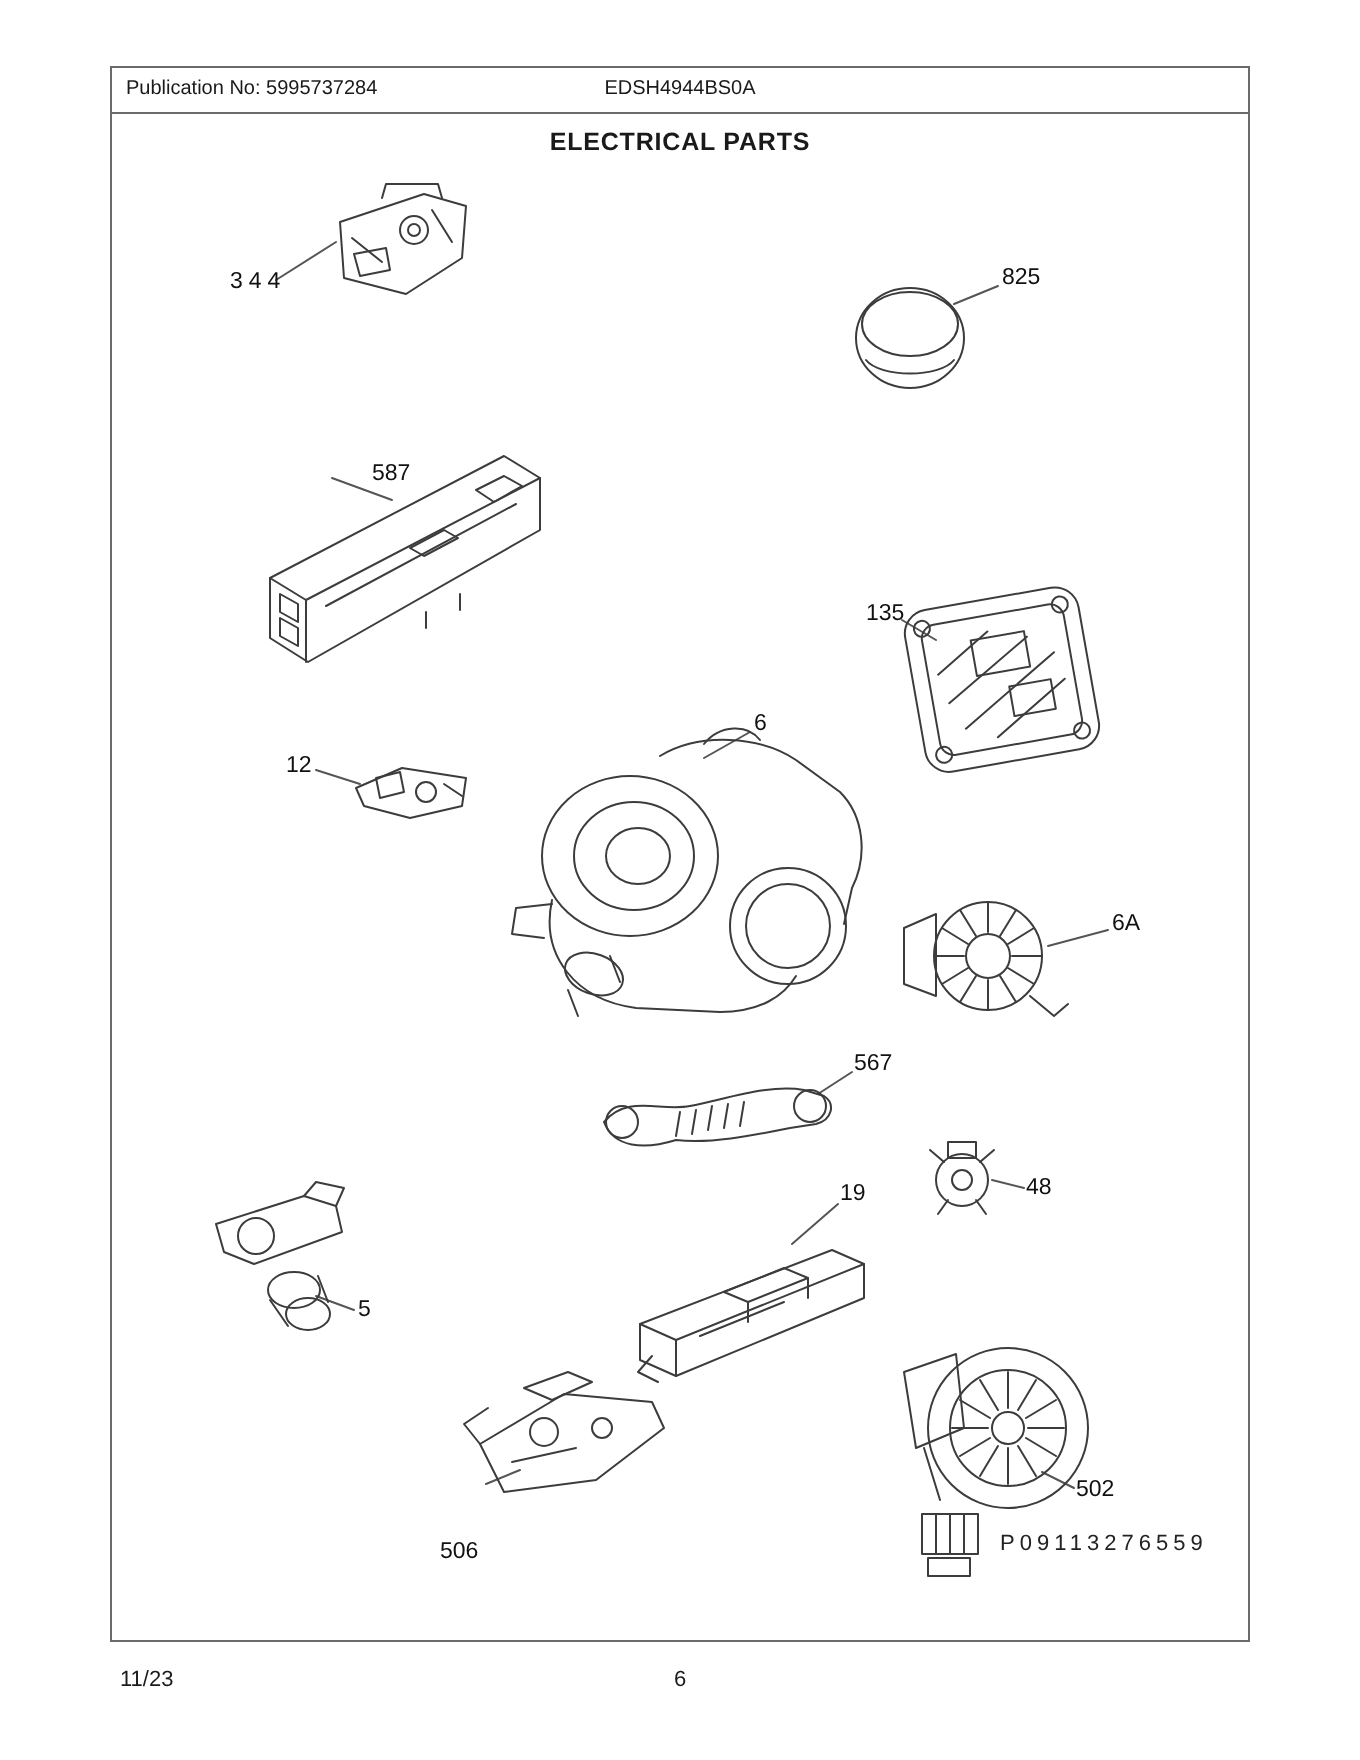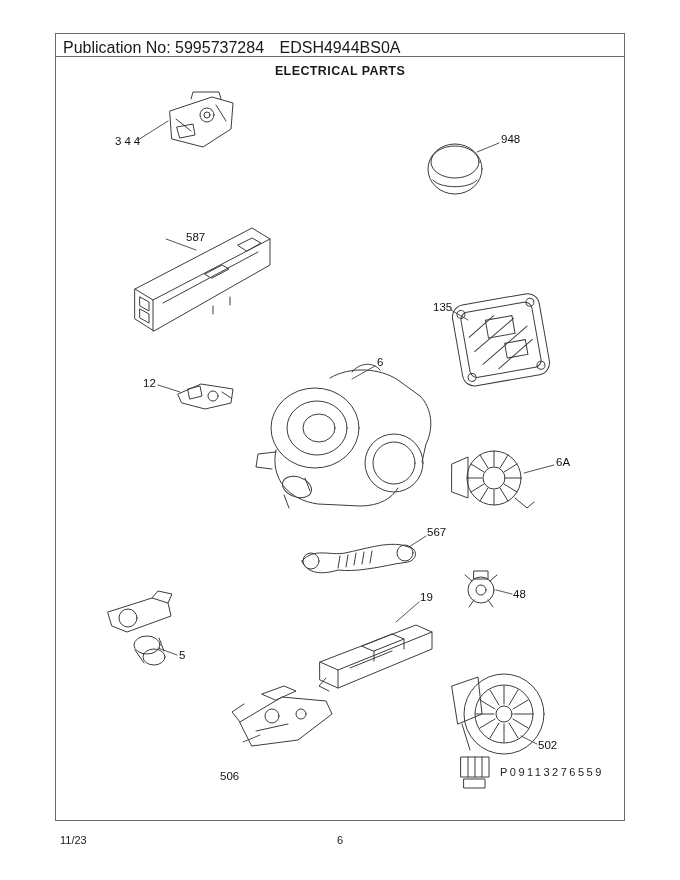--- a/index.html
+++ b/index.html
@@ -19,7 +19,7 @@
   .header-row {
     position:absolute; left:0; top:0; width:100%; height:23px;
     border-bottom:1px solid #6a6a6a;
-    font-size:16px;
+    font-size:10px;
   }
   .pub   { position:absolute; left:7px; top:5px; white-space:nowrap; }
   .model { position:absolute; left:0; top:5px; width:100%; text-align:center; }

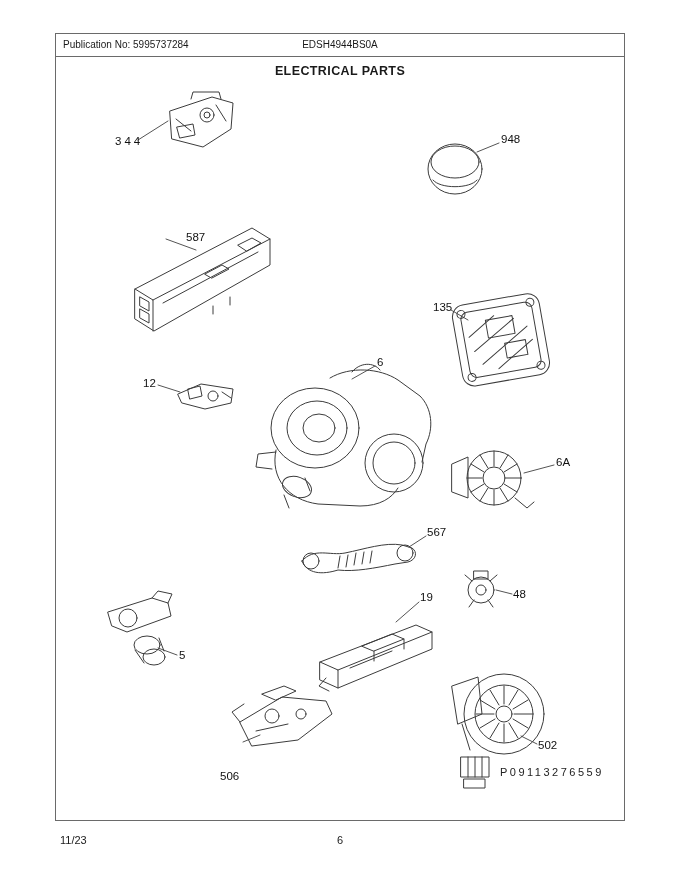--- a/index.html
+++ b/index.html
@@ -197,7 +197,7 @@
 </svg>
 
 <div class="callout" style="left:115px; top:135px; letter-spacing:3px;">344</div>
-<div class="callout" style="left:501px; top:133px;">948</div>
+<div class="callout" style="left:501px; top:133px;">825</div>
 <div class="callout" style="left:144px; top:231px;padding-left:42px;">587</div>
 <div class="callout" style="left:433px; top:301px;">135</div>
 <div class="callout" style="left:143px; top:377px;">12</div>

